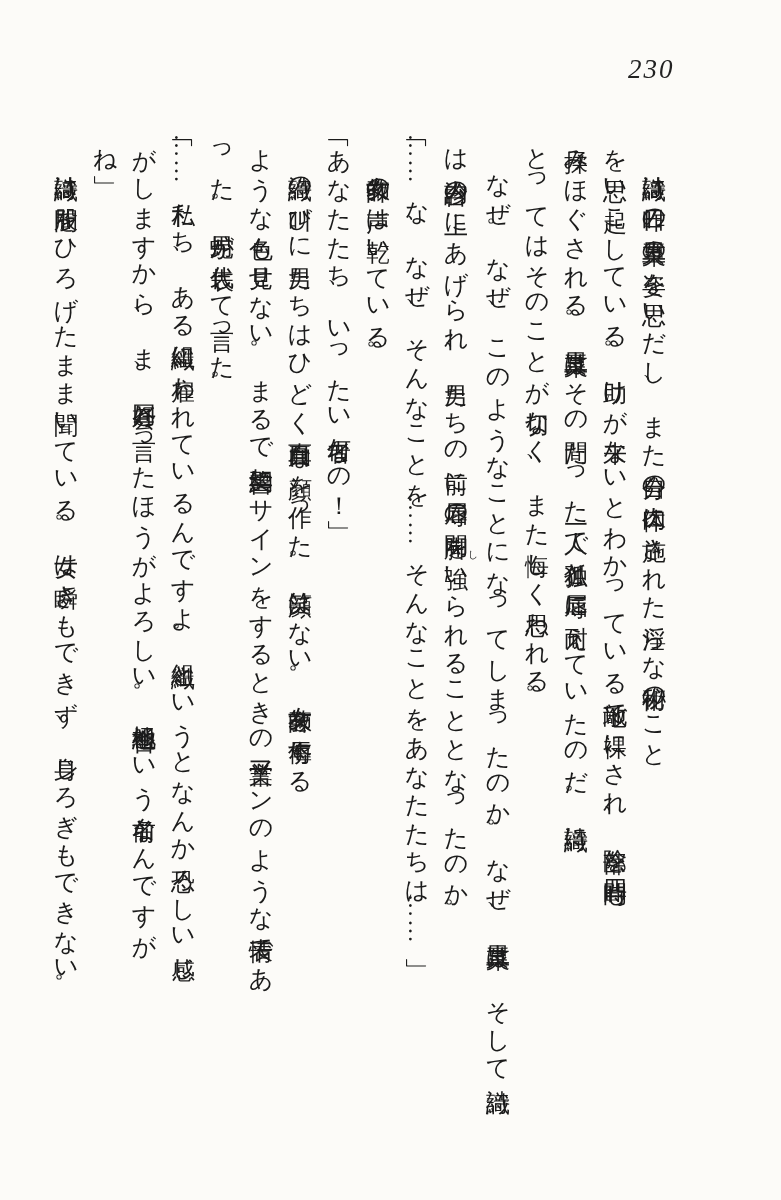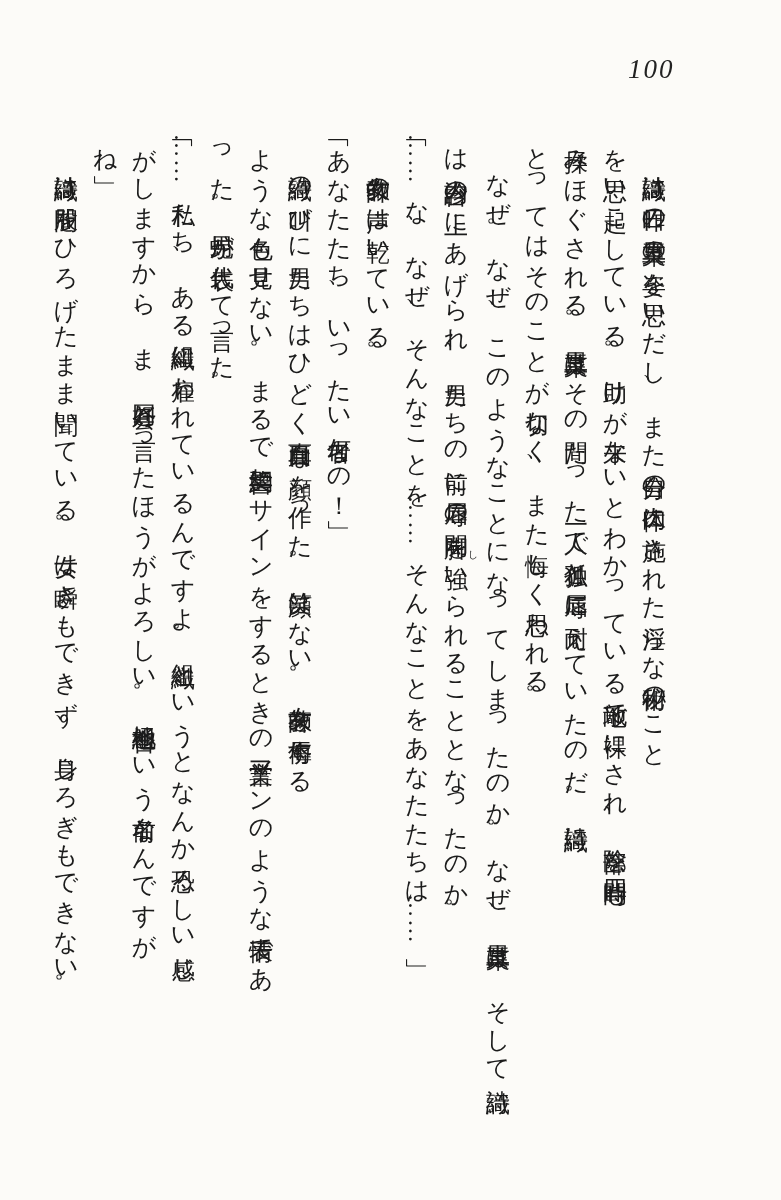--- a/index.html
+++ b/index.html
@@ -51,7 +51,7 @@
 <body>
 
 <div class="page">
-  <div class="page-number">100</div>
+  <div class="page-number">230</div>
   <div class="text-block">
       <div class="line">　詩織は昨日の真里菜の姿を思いだし、また自分の肉体に施された淫らな秘術のこと</div>
       <div class="line">を思い起こしている。助けが来ないとわかっている敵地で裸にされ、陰部を四時間も</div>

